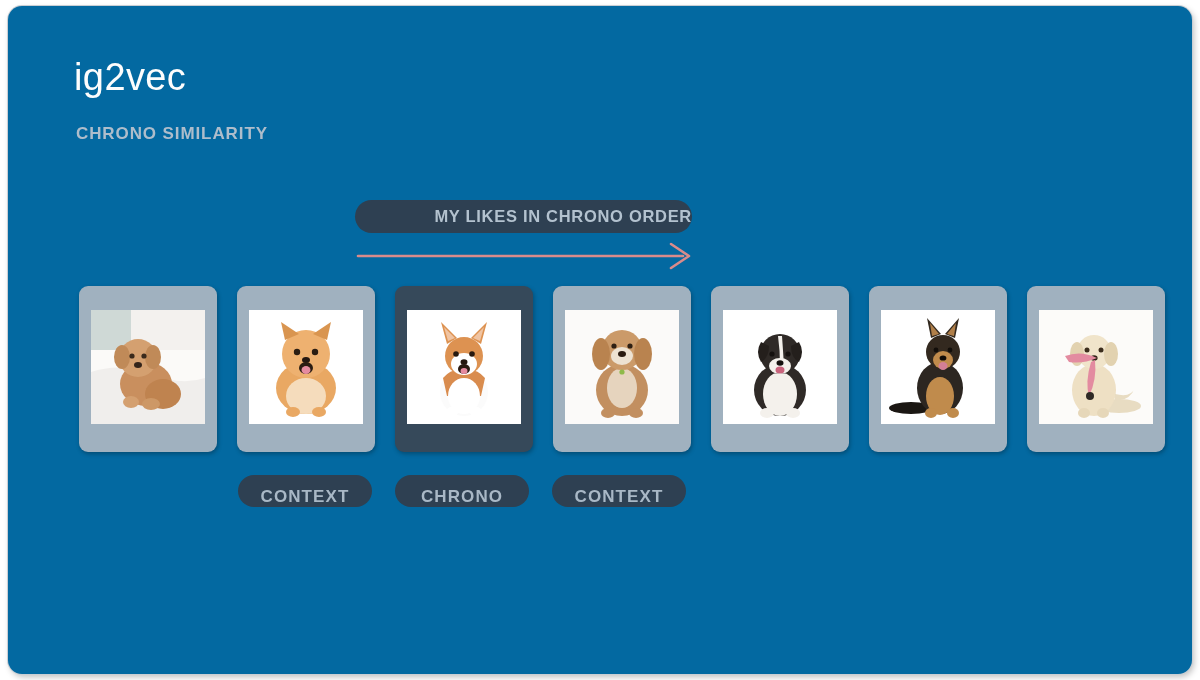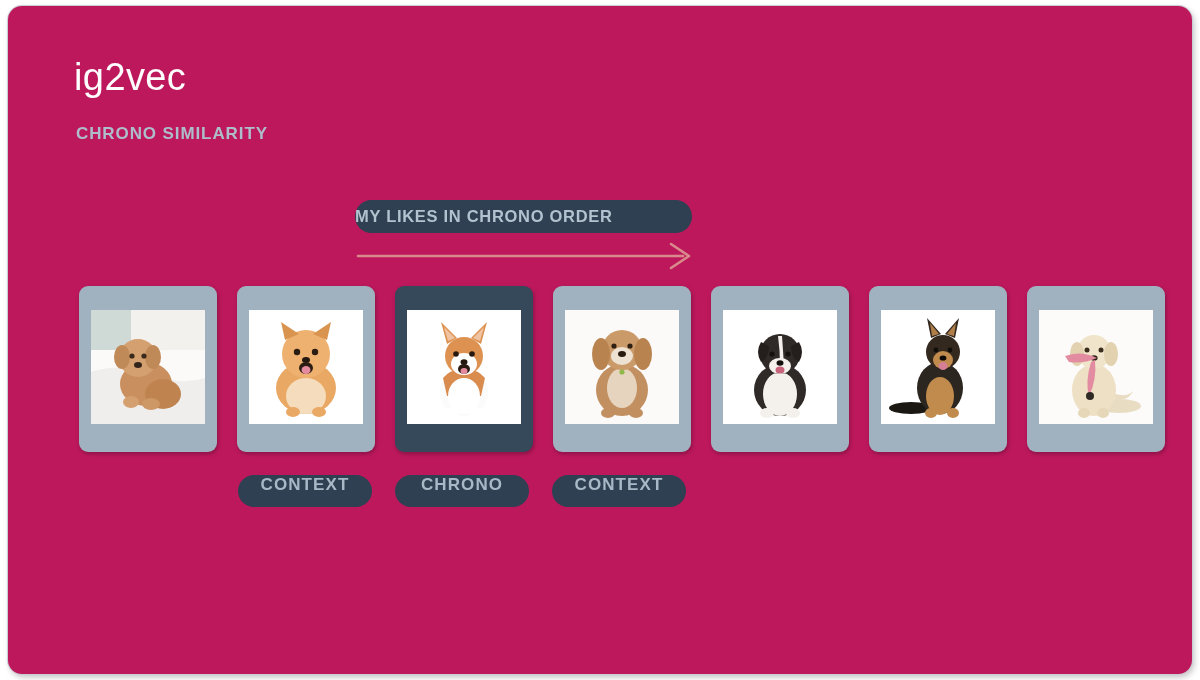--- a/index.html
+++ b/index.html
@@ -20,7 +20,7 @@
     top: 6px;
     width: 1184px;
     height: 668px;
-    background: #be185d;
+    background: #0369a1;
     border-radius: 14px;
     box-shadow: 0 0 0 1px #c9ced4, 2px 3px 6px rgba(0,0,0,0.25);
     overflow: hidden;

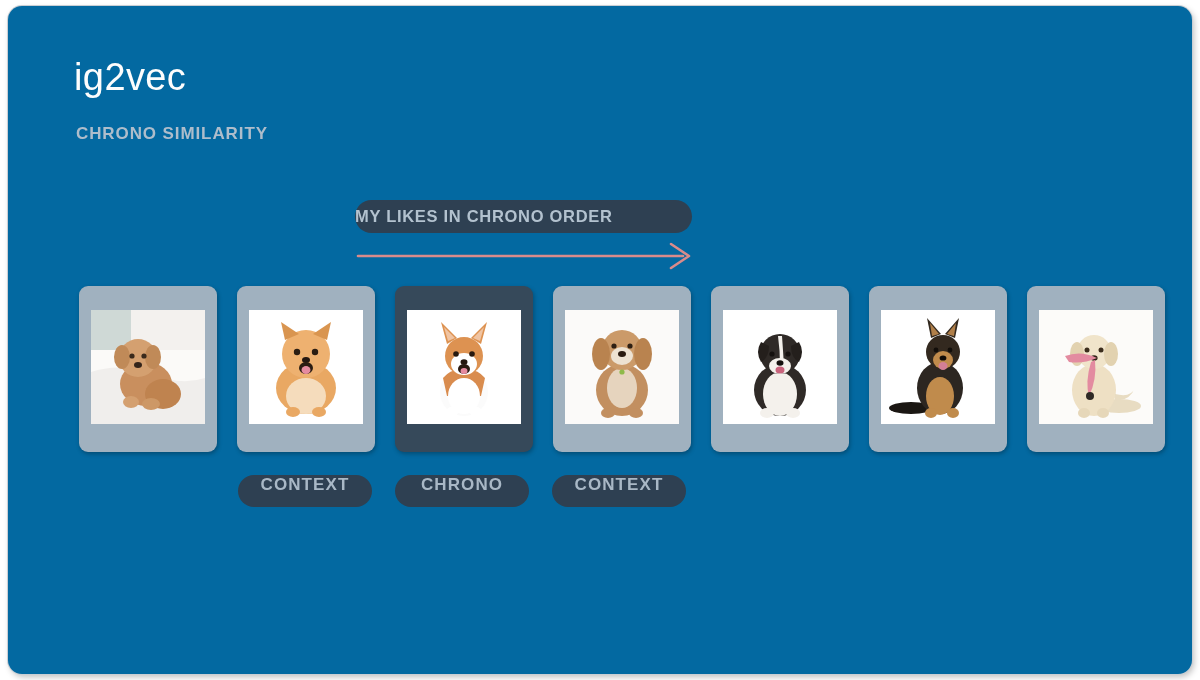--- a/index.html
+++ b/index.html
@@ -60,7 +60,7 @@
     border-radius: 17px;
     display: flex;
     align-items: center;
-    justify-content: flex-start;
+    justify-content: flex-end;
   }
   .chrono-pill-label {
     font-size: 16.5px;

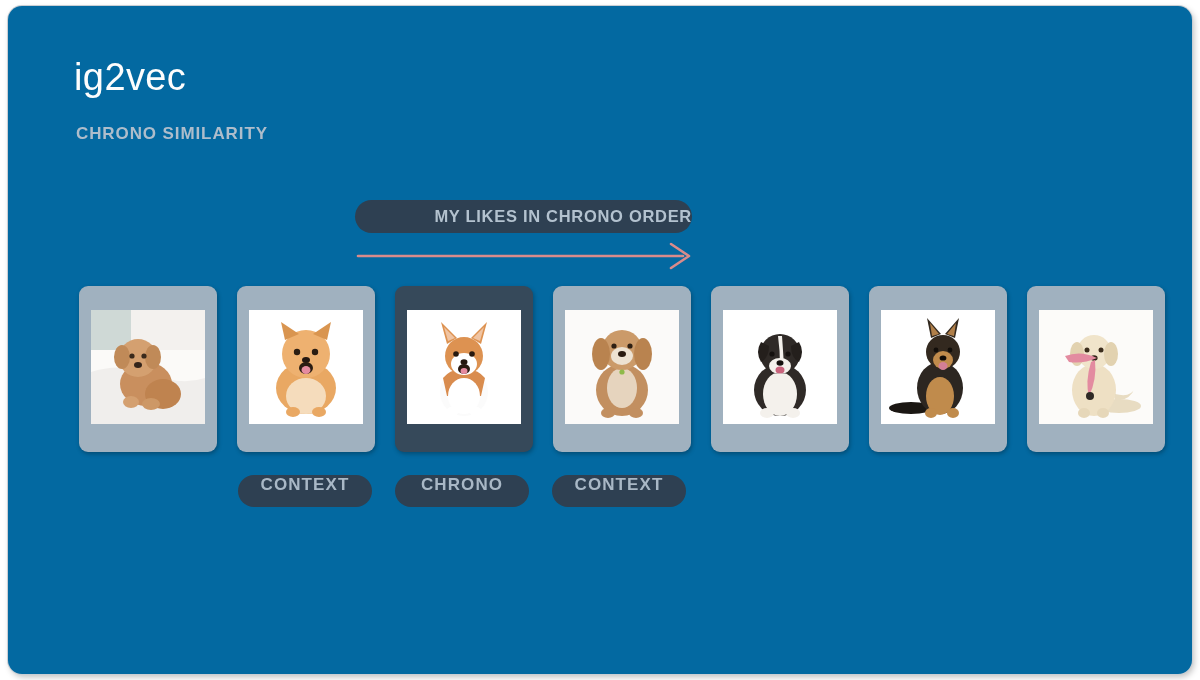--- a/index.html
+++ b/index.html
@@ -117,7 +117,7 @@
     background: #2e4052;
     border-radius: 16px;
     display: flex;
-    align-items: flex-start;
+    align-items: flex-end;
     justify-content: center;
   }
   .role-pill-label {

